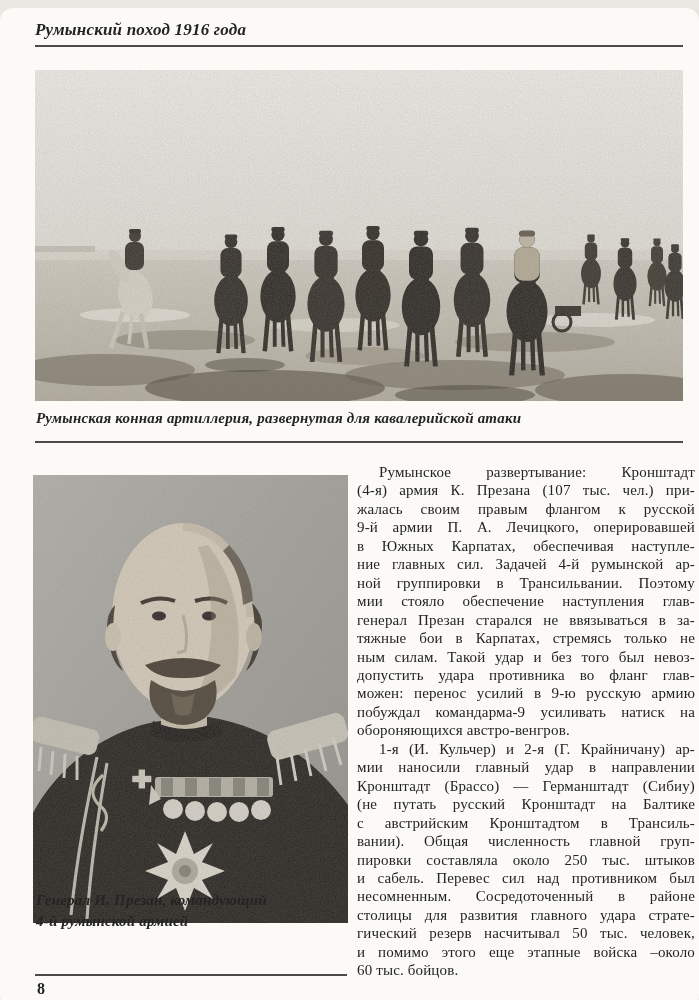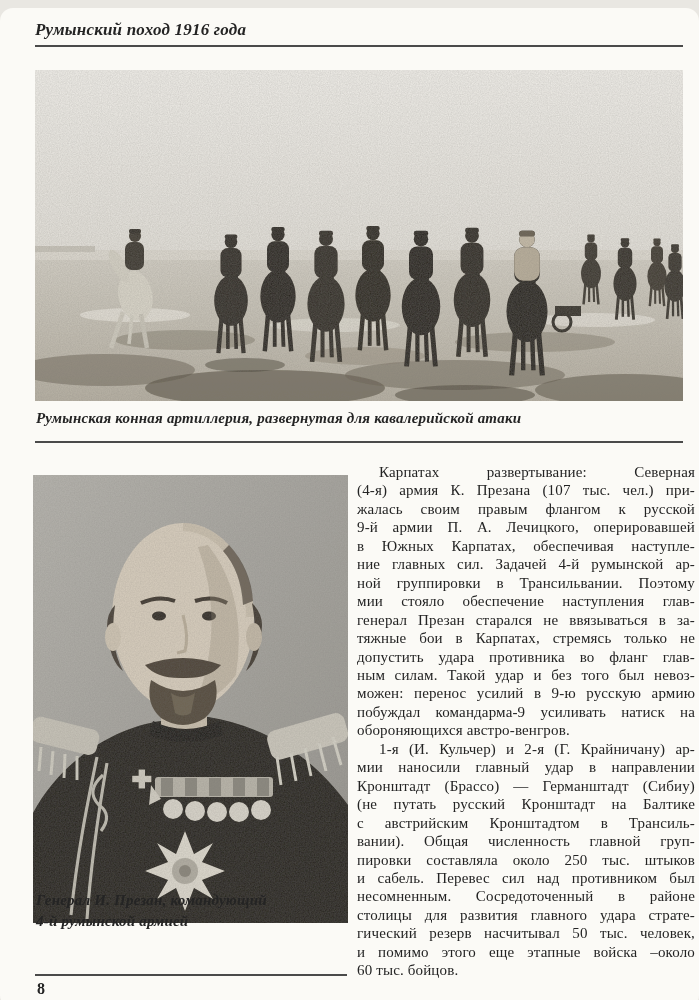--- a/index.html
+++ b/index.html
@@ -256,7 +256,7 @@
   </div>
 
   <div class="body-column">
-      <div class="line first">Карпатах развертывание: Северная</div>
+      <div class="line first">Румынское развертывание: Кронштадт</div>
       <div class="line">(4-я) армия К. Презана (107 тыс. чел.) при-</div>
       <div class="line">жалась своим правым флангом к русской</div>
       <div class="line">9-й армии П. А. Лечицкого, оперировавшей</div>

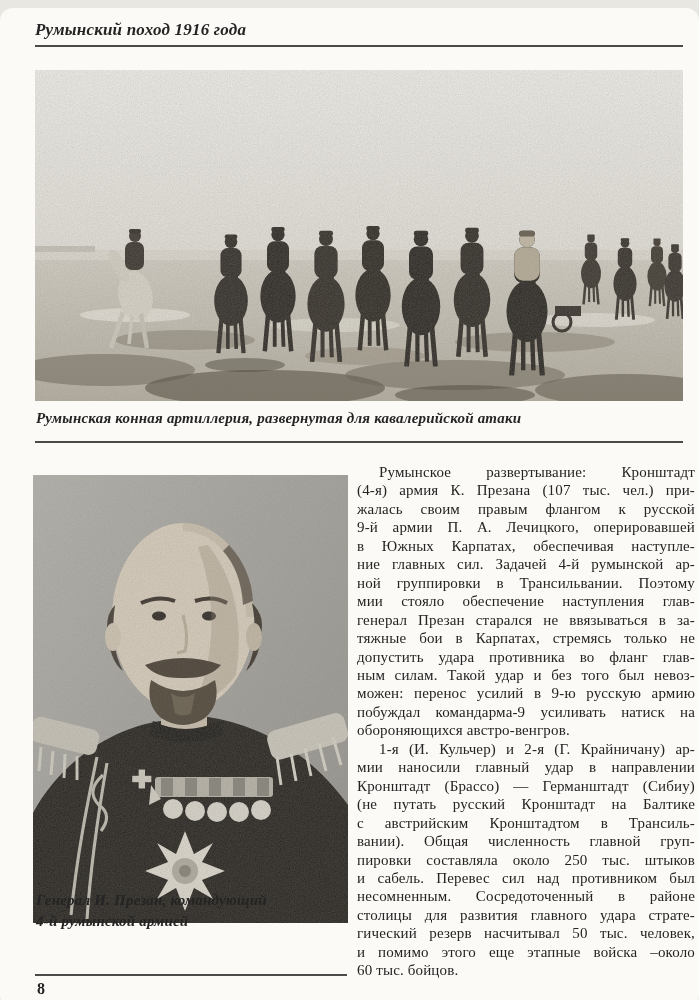--- a/index.html
+++ b/index.html
@@ -266,8 +266,8 @@
       <div class="line">мии стояло обеспечение наступления глав-</div>
       <div class="line">генерал Презан старался не ввязываться в за-</div>
       <div class="line">тяжные бои в Карпатах, стремясь только не</div>
+      <div class="line">ным силам. Такой удар и без того был невоз-</div>
       <div class="line">допустить удара противника во фланг глав-</div>
-      <div class="line">ным силам. Такой удар и без того был невоз-</div>
       <div class="line">можен: перенос усилий в 9-ю русскую армию</div>
       <div class="line">побуждал командарма-9 усиливать натиск на</div>
       <div class="line last">обороняющихся австро-венгров.</div>

